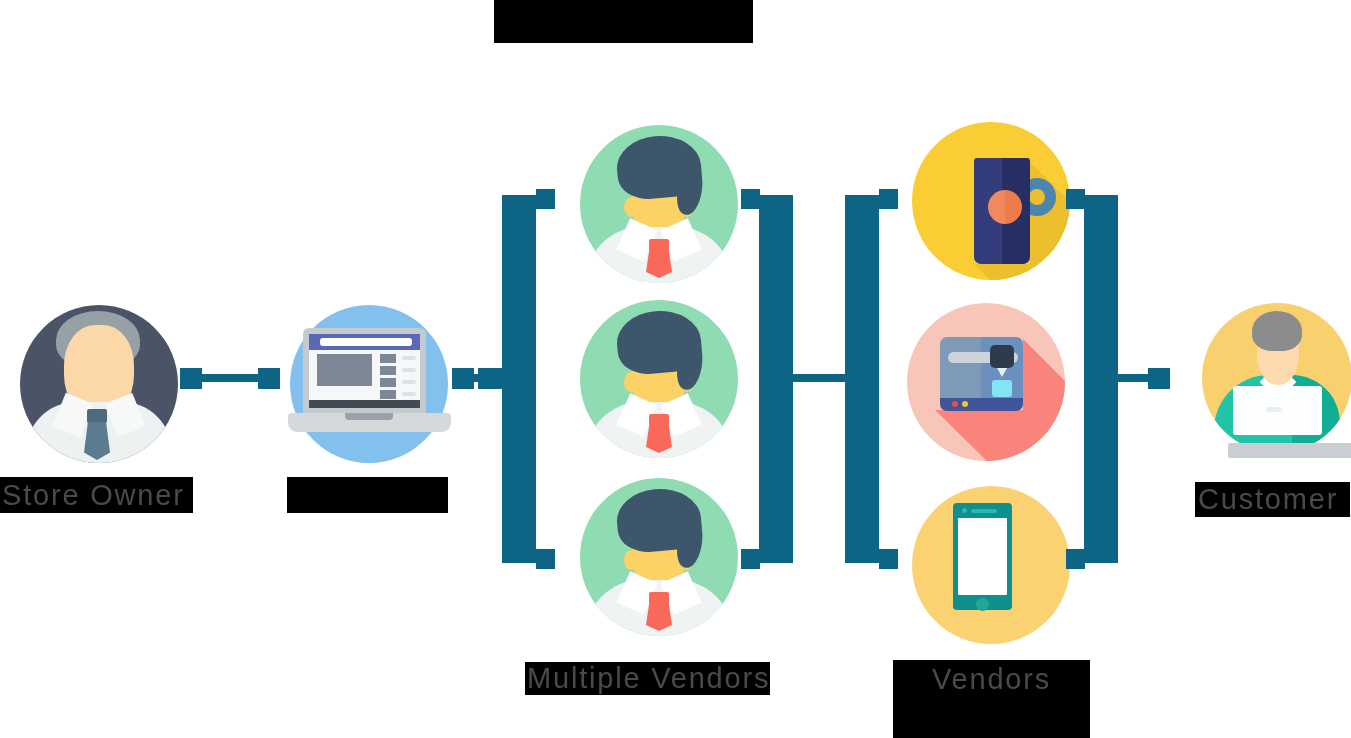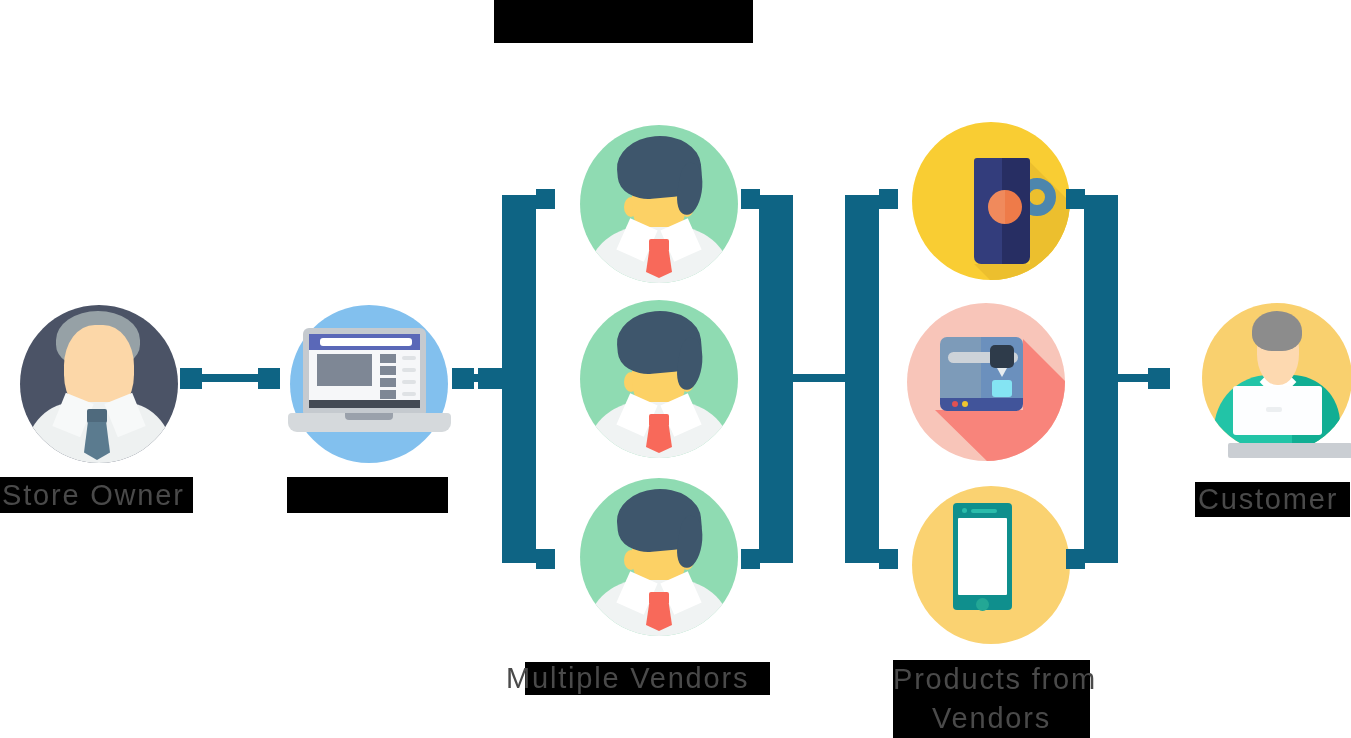--- a/index.html
+++ b/index.html
@@ -145,7 +145,7 @@
   #lb-mk-box{left:287px;top:477px;width:161px;height:36px}
   #lb-mk{left:270px;top:477px;line-height:36px}
   #lb-vd-box{left:525px;top:662px;width:245px;height:33px}
-  #lb-vd{left:506px;top:660px;line-height:36px}
+  #lb-vd{left:527px;top:660px;line-height:36px}
   #lb-pd-box{left:893px;top:660px;width:197px;height:78px}
   #lb-pd{left:893px;top:660px;width:197px;text-align:center;line-height:39px}
   #lb-pd span{display:block;white-space:nowrap}

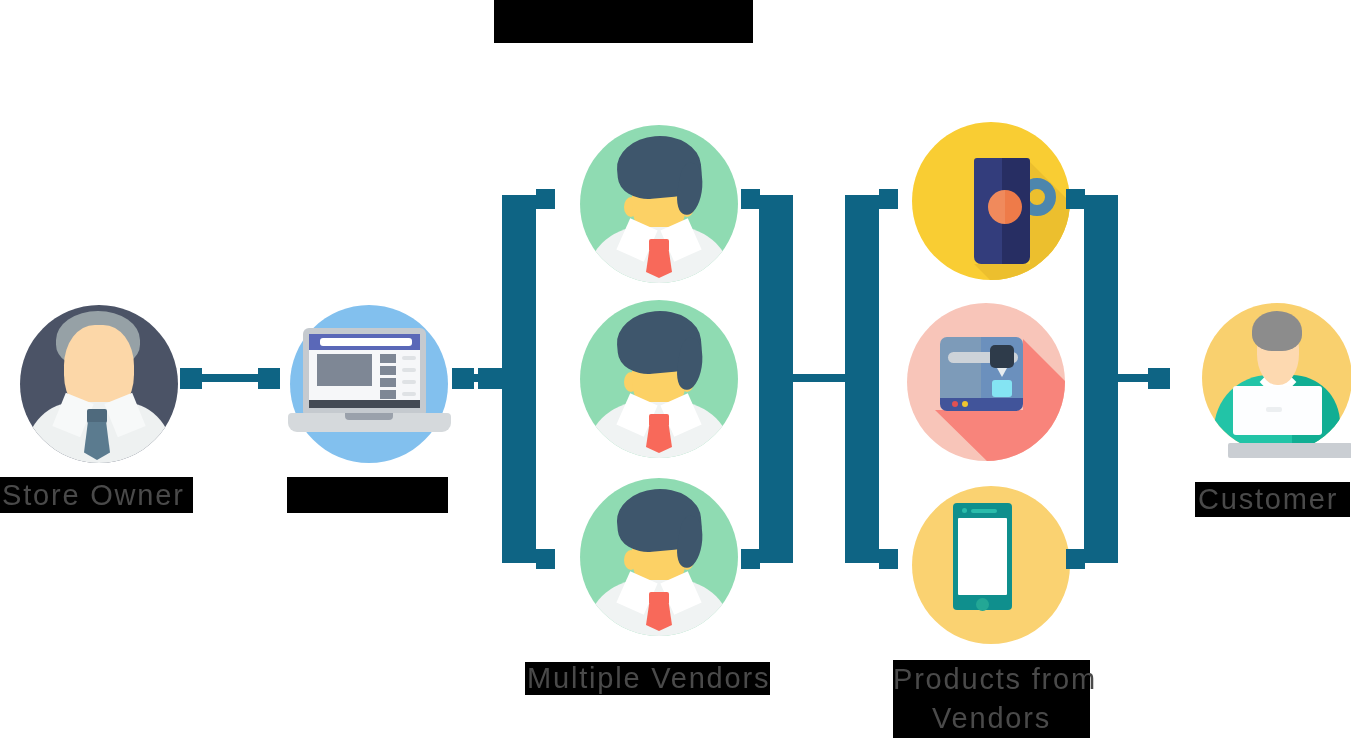--- a/index.html
+++ b/index.html
@@ -310,7 +310,6 @@
 
   <div class="a lblbox" id="lb-pd-box"></div>
   <div class="lbl" id="lb-pd">
-    <span>Products from</span>
     <span>Vendors</span>
   </div>
 

